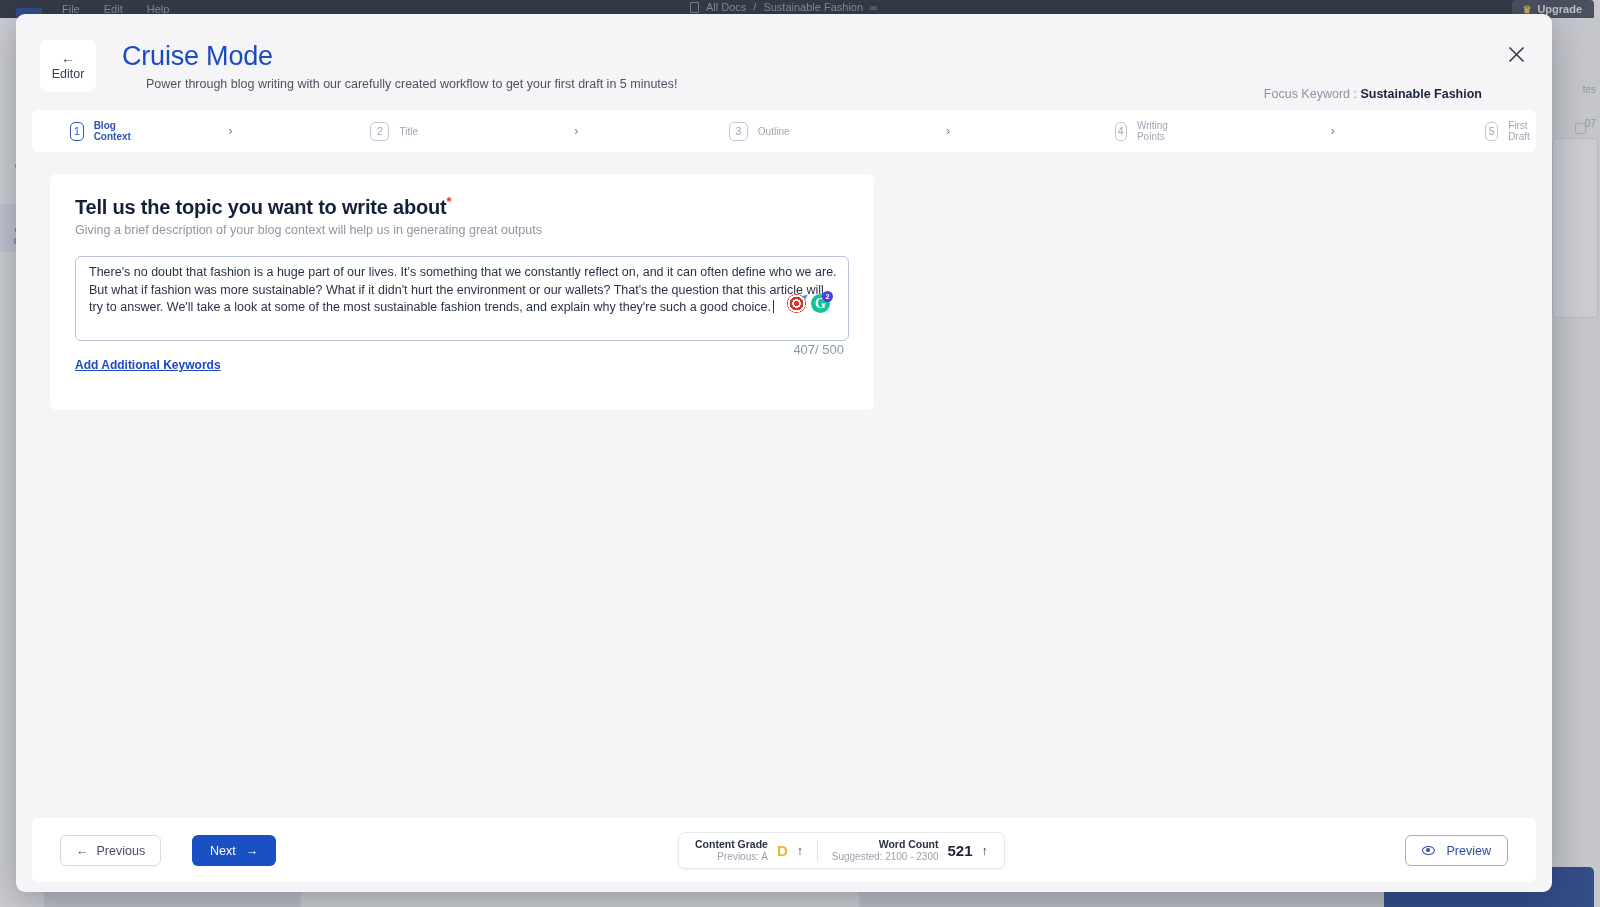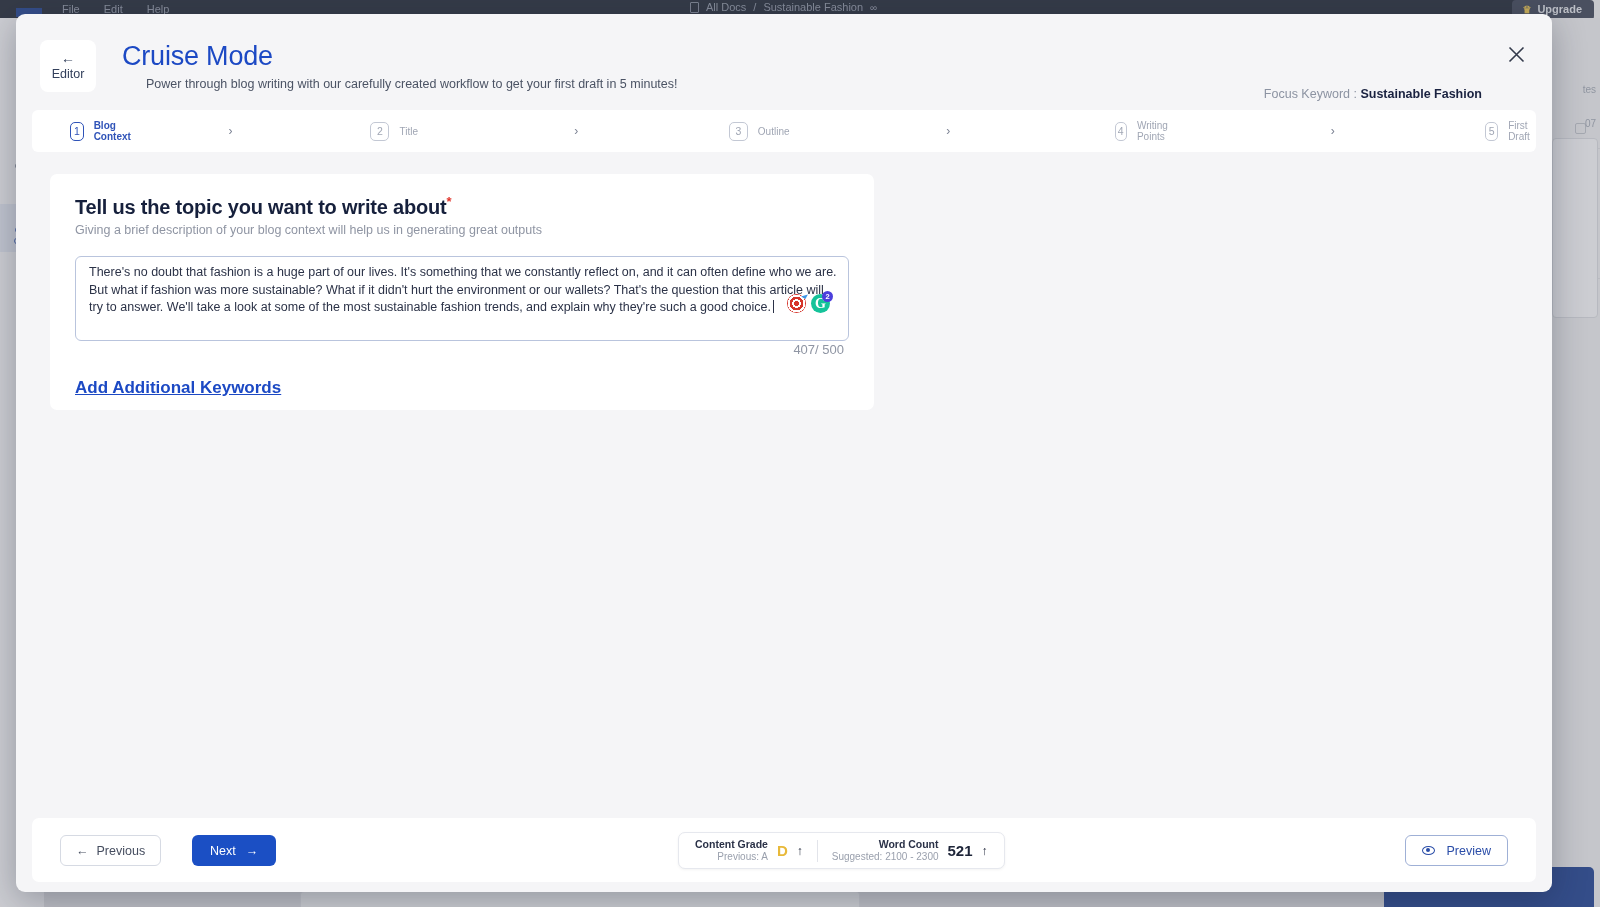--- a/index.html
+++ b/index.html
@@ -224,8 +224,8 @@
     font-size: 13px; color: #8f95a3;
   }
   .add-kw {
-    position: absolute; left: 25px; top: 204px;
-    font-size: 17px; font-weight: bold; color: #1c49c4;
+    position: absolute; left: 25px; top: 184px;
+    font-size: 12px; font-weight: bold; color: #1c49c4;
     text-decoration: underline; cursor: pointer;
   }
 

